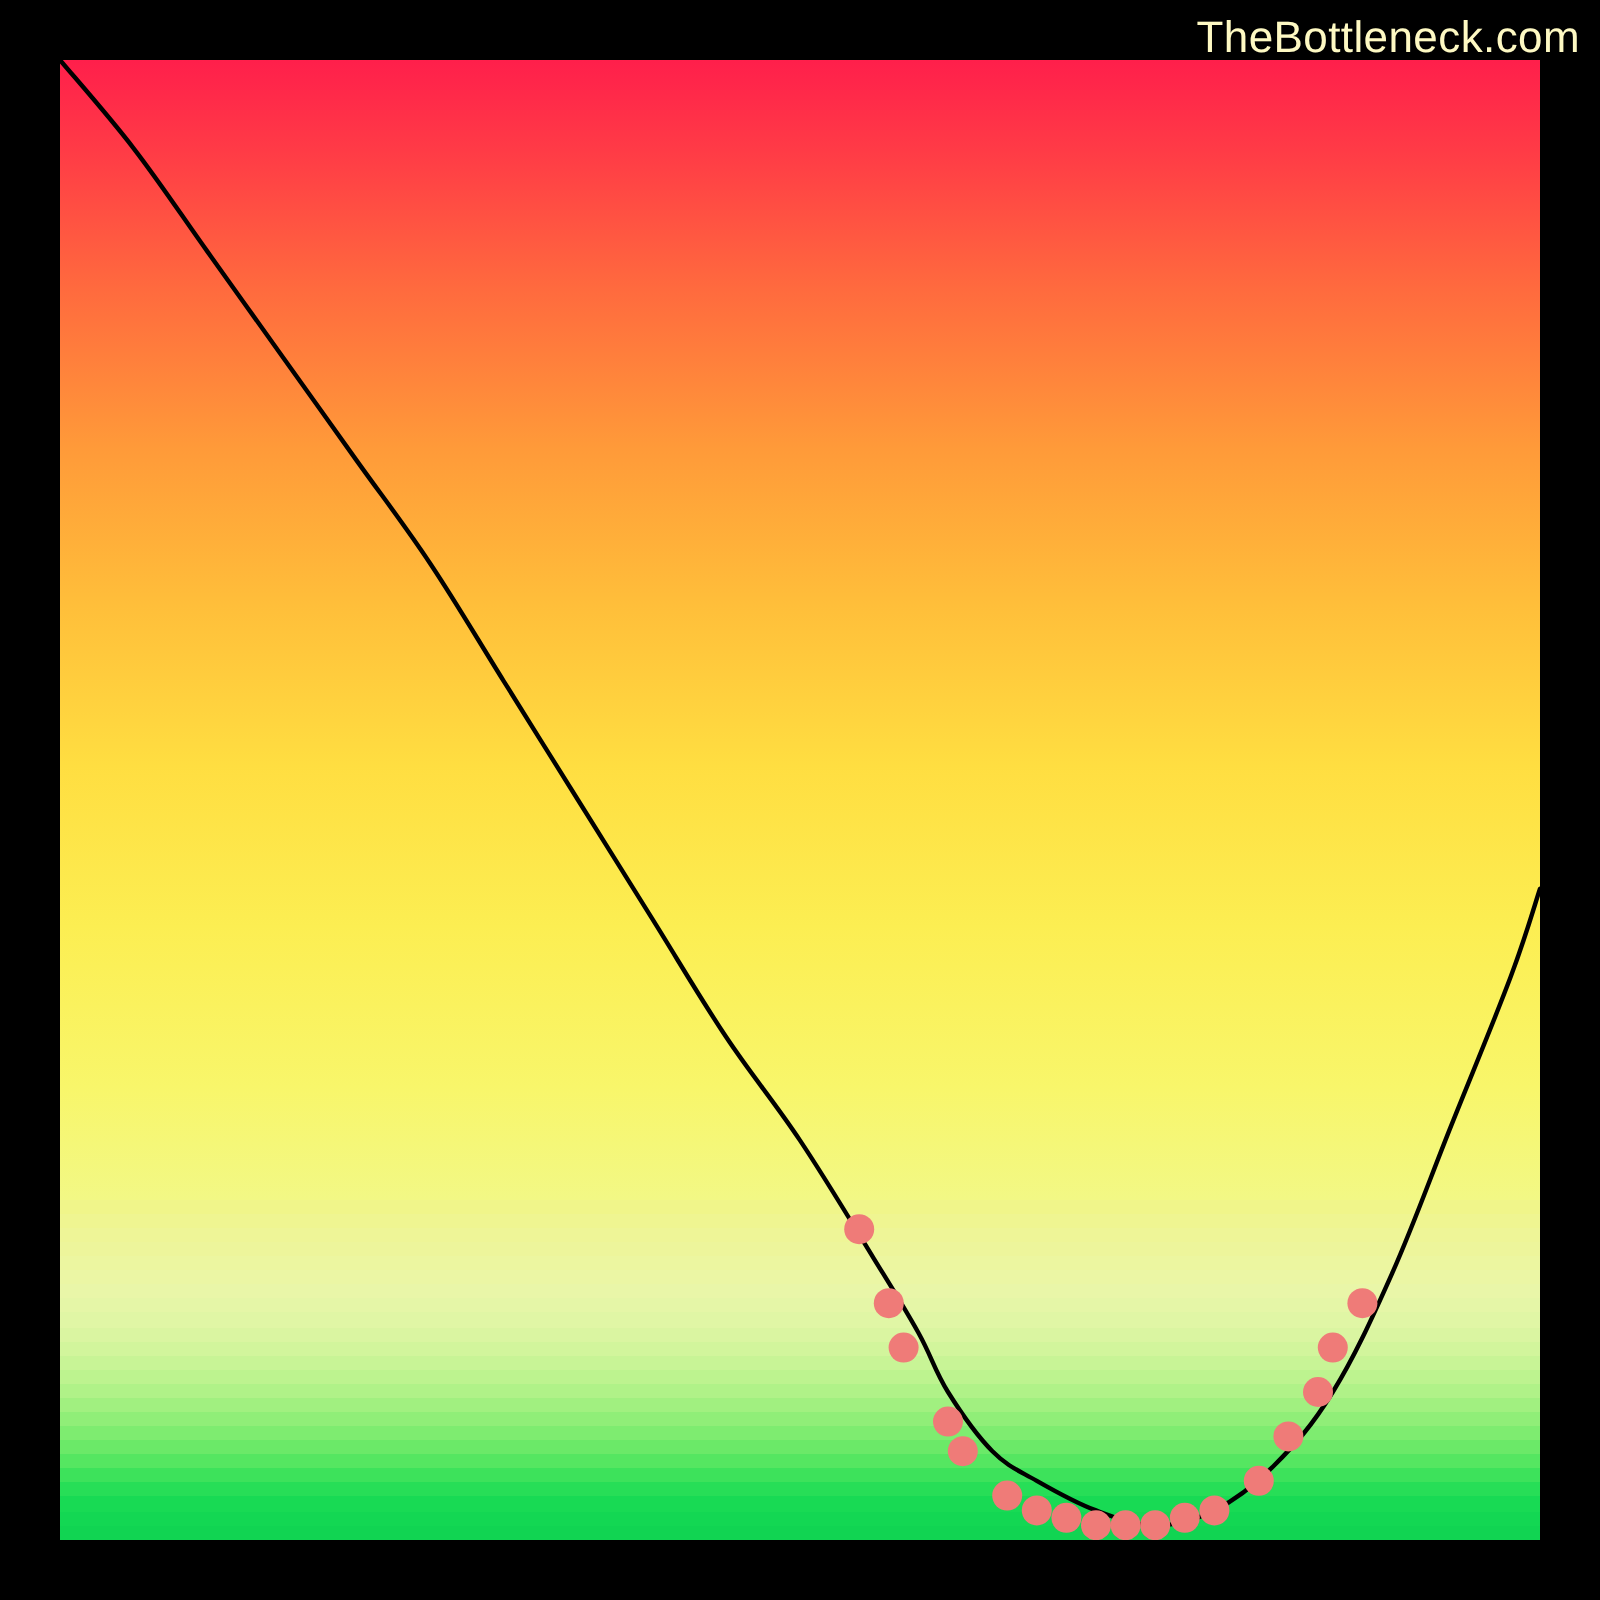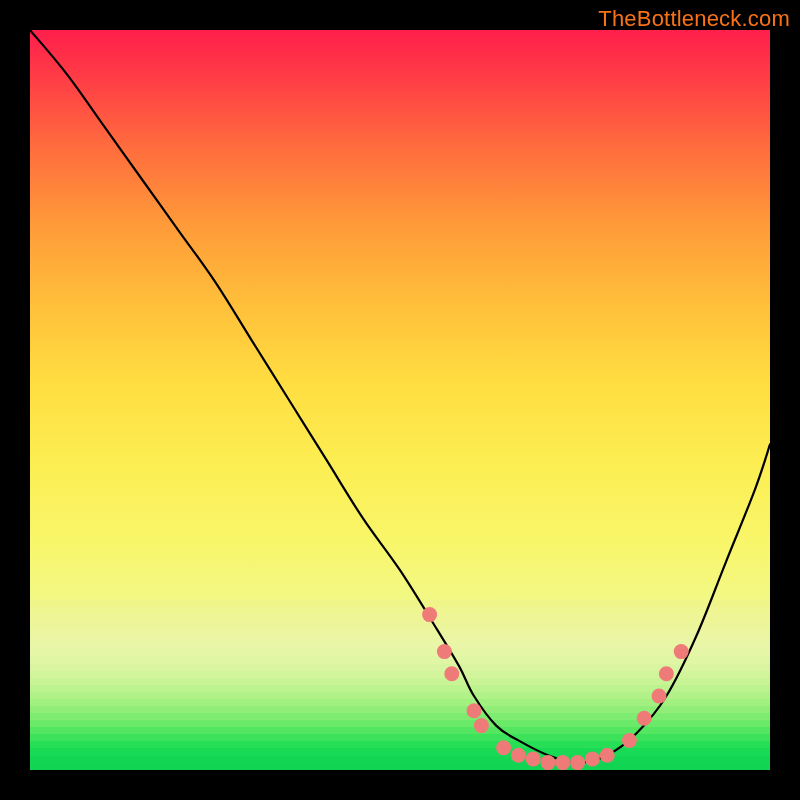--- a/index.html
+++ b/index.html
@@ -16,7 +16,7 @@
     right: 10px;
     font-family: Arial, Helvetica, sans-serif;
     font-size: 22px;
-    color: #f97316;
+    color: #fef9c3;
     letter-spacing: 0.2px;
     font-weight: 500;
   }

